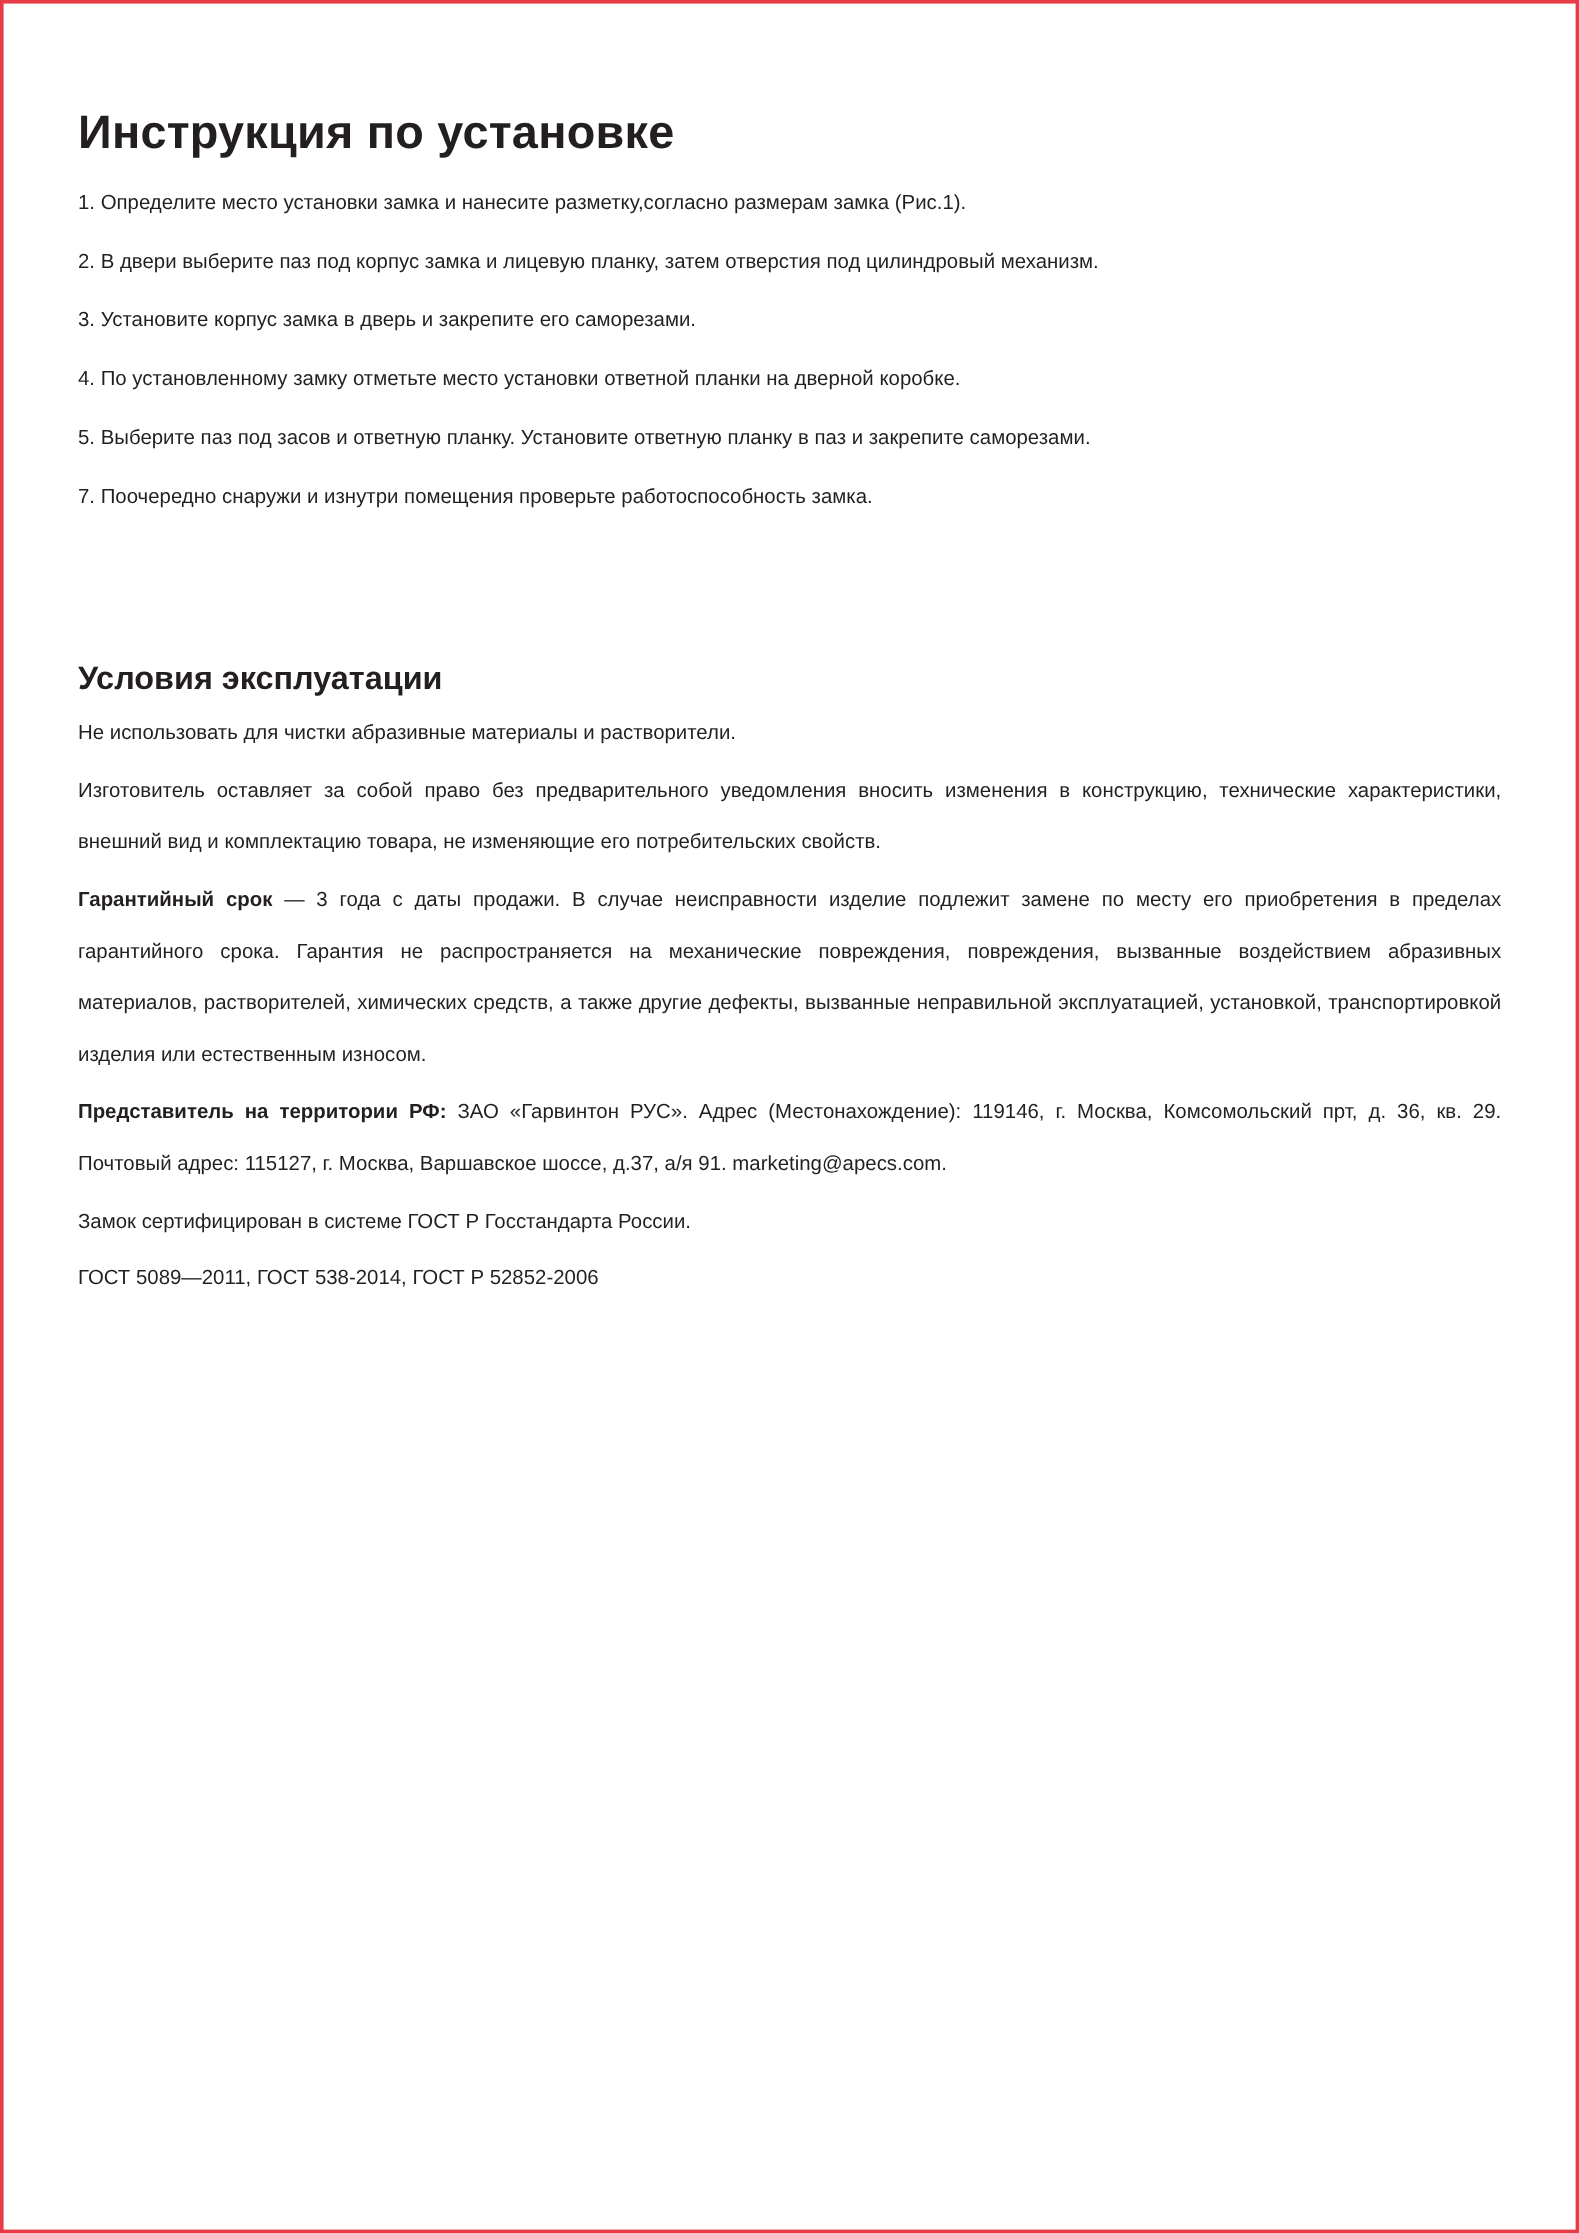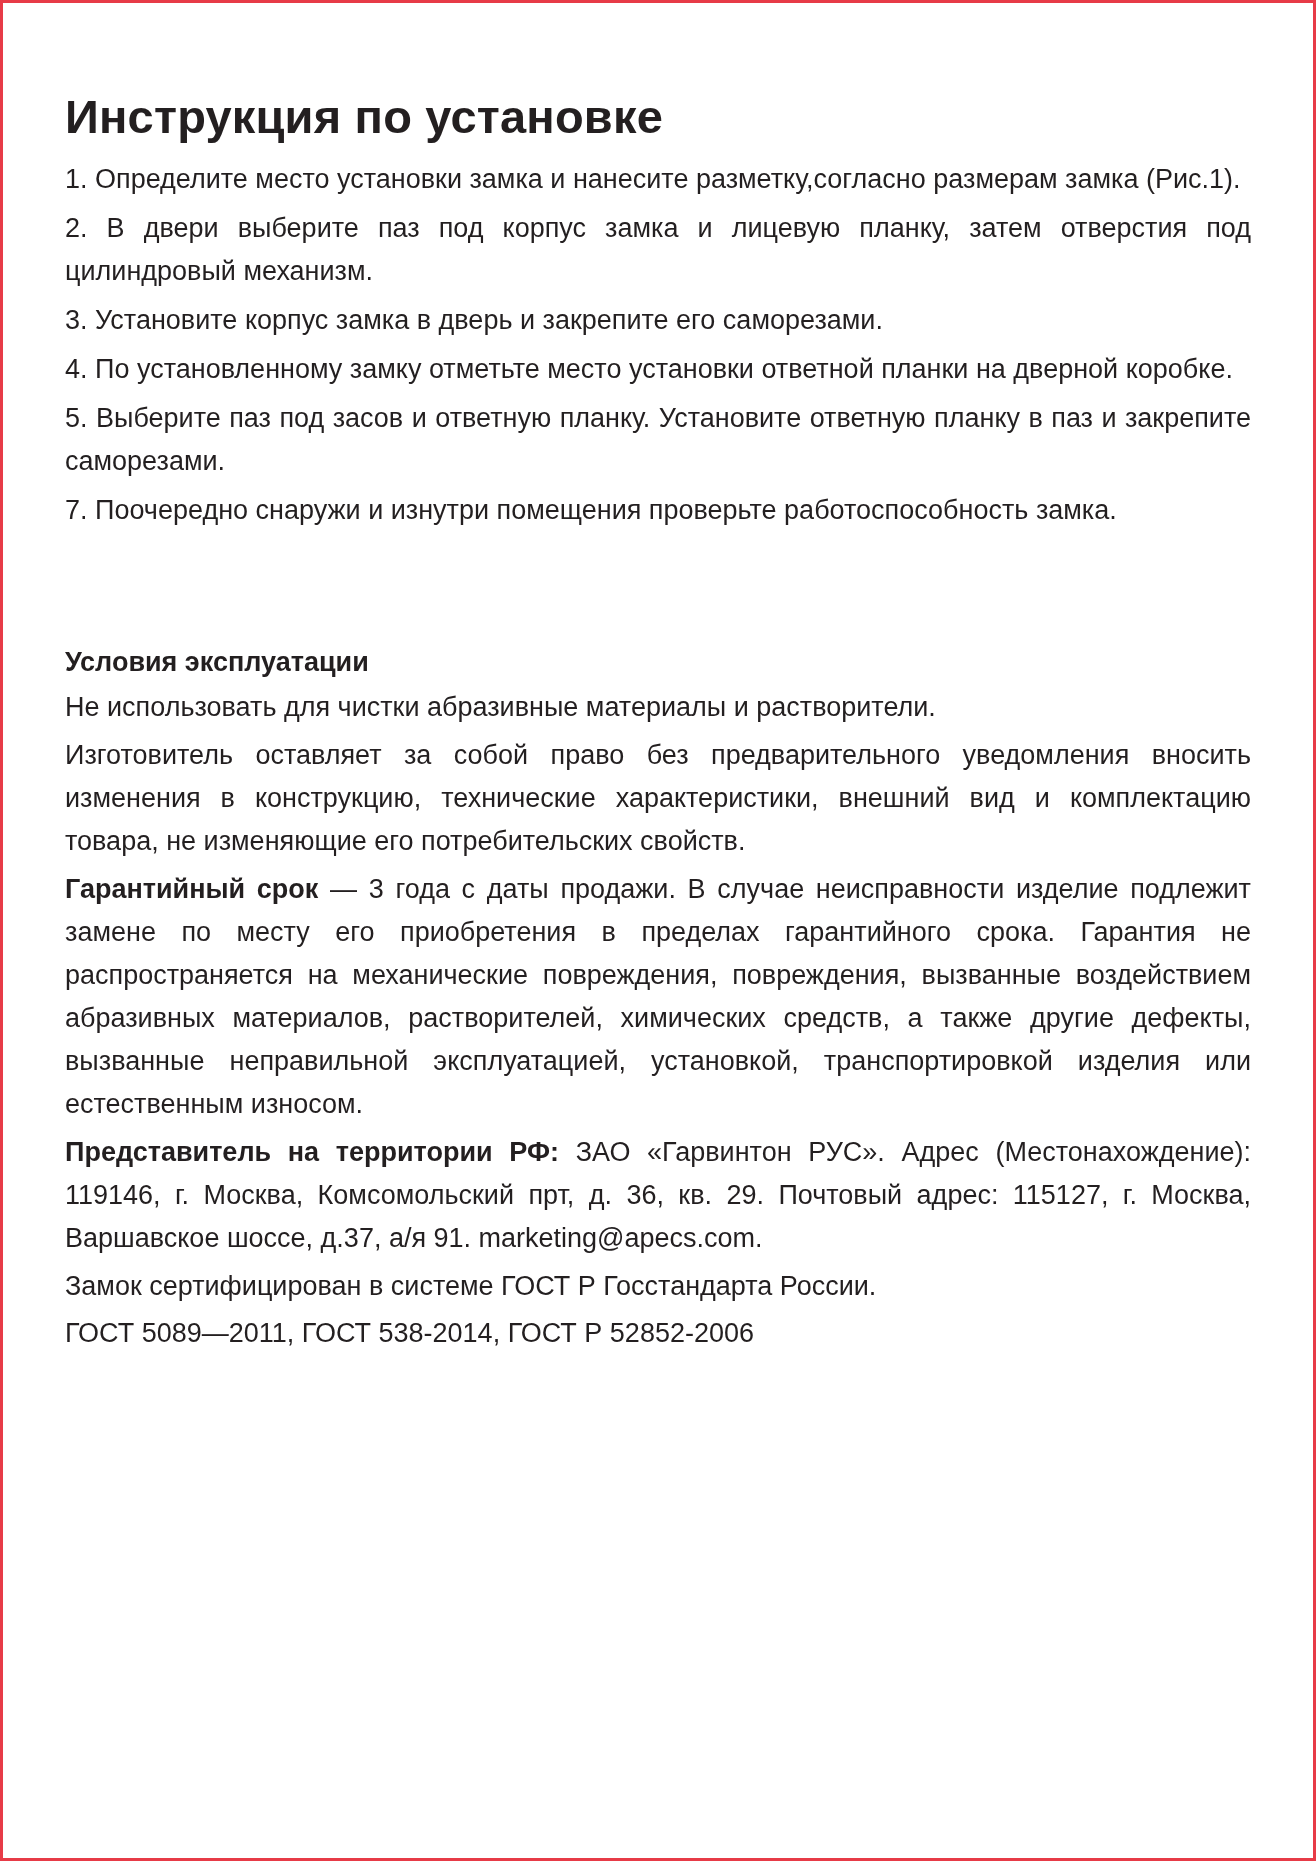--- a/index.html
+++ b/index.html
@@ -21,7 +21,7 @@
     height:100%;
   }
   h1.title{
-    font-size:47px;
+    font-size:39px;
     font-weight:bold;
     letter-spacing:0.2px;
     margin-bottom:14px;

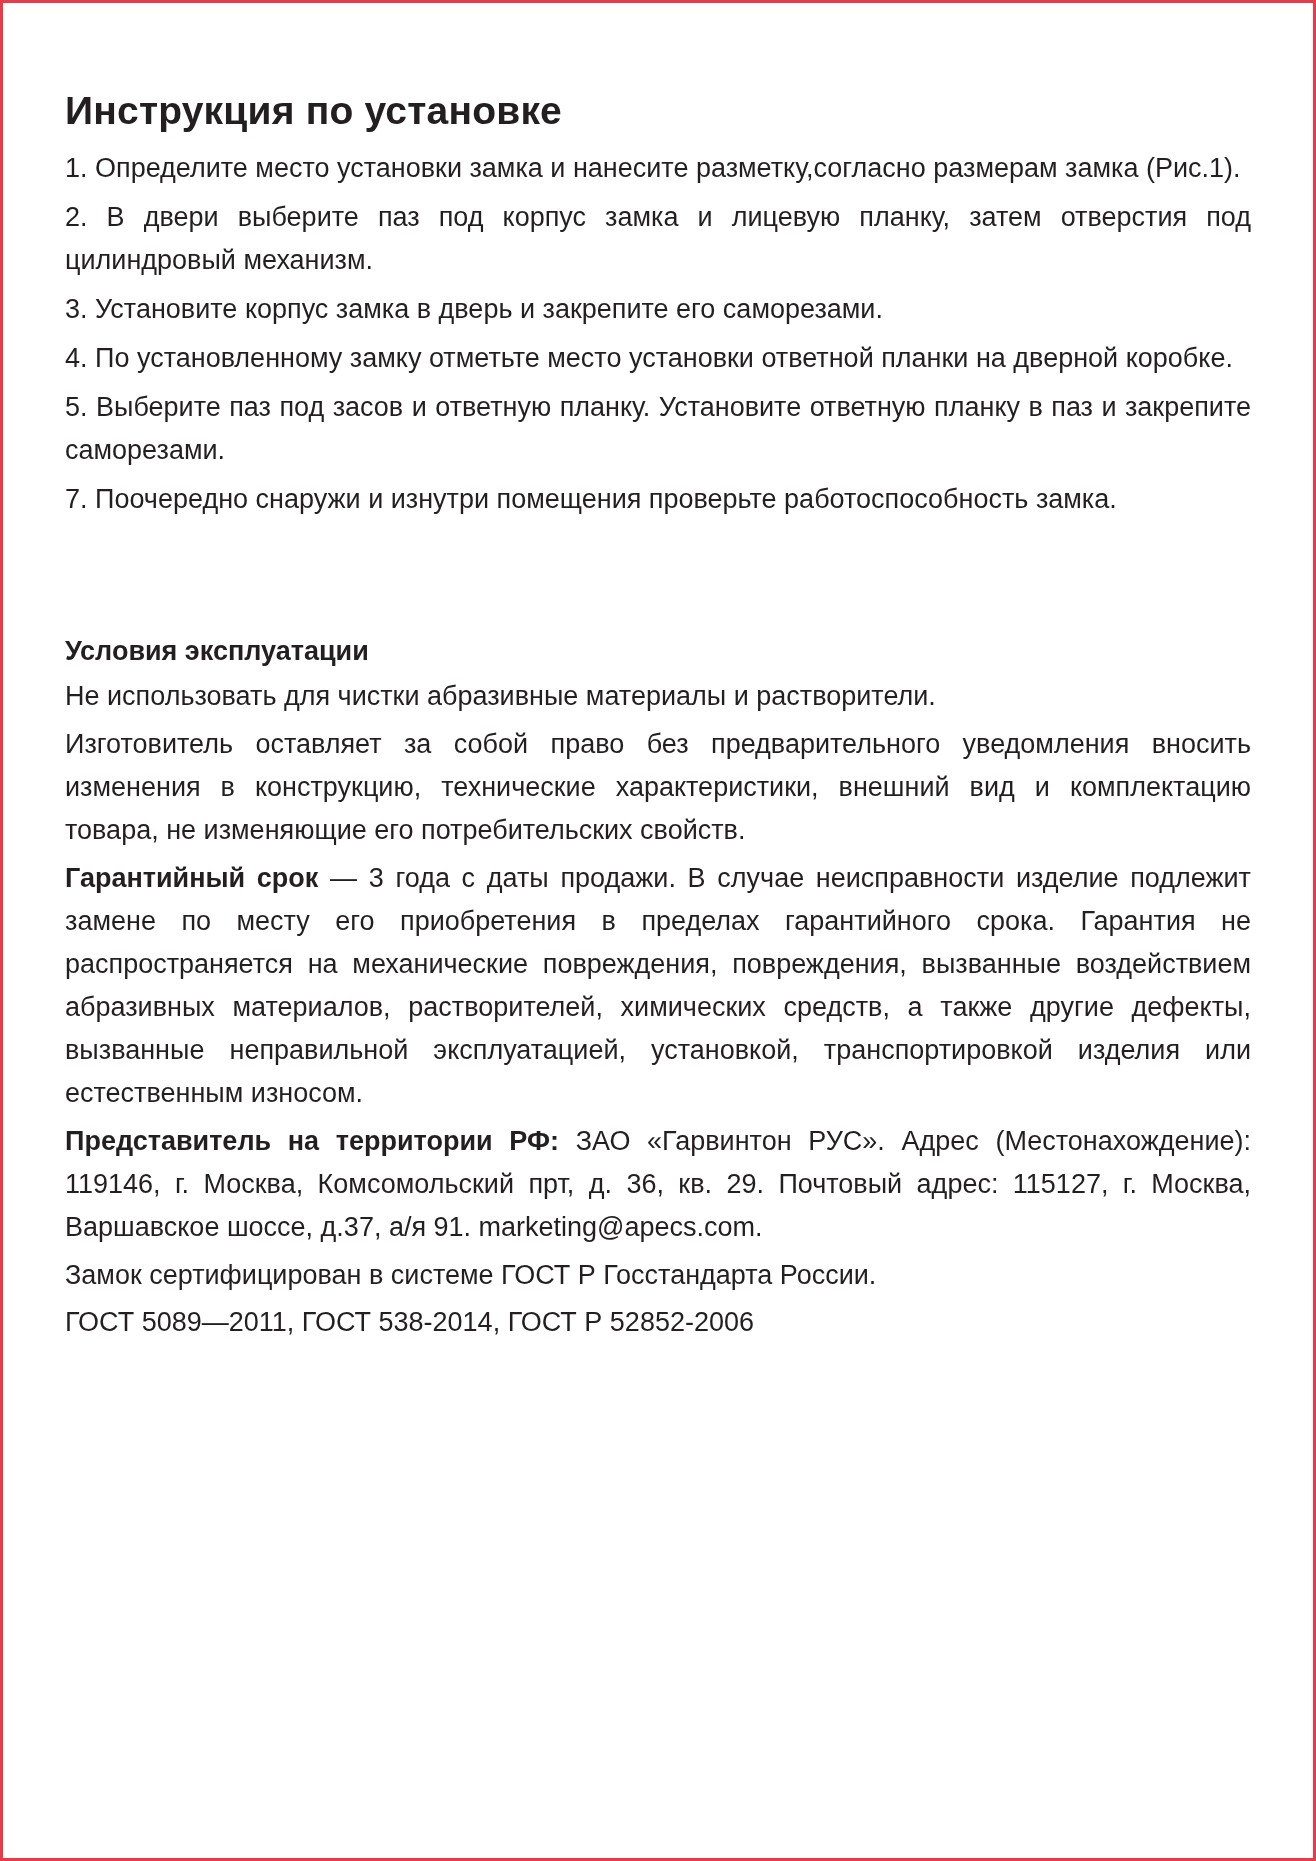--- a/index.html
+++ b/index.html
@@ -27,7 +27,7 @@
     margin-bottom:14px;
   }
   p{
-    font-size:27px;
+    font-size:17px;
     line-height:43px;
     text-align:justify;
   }

